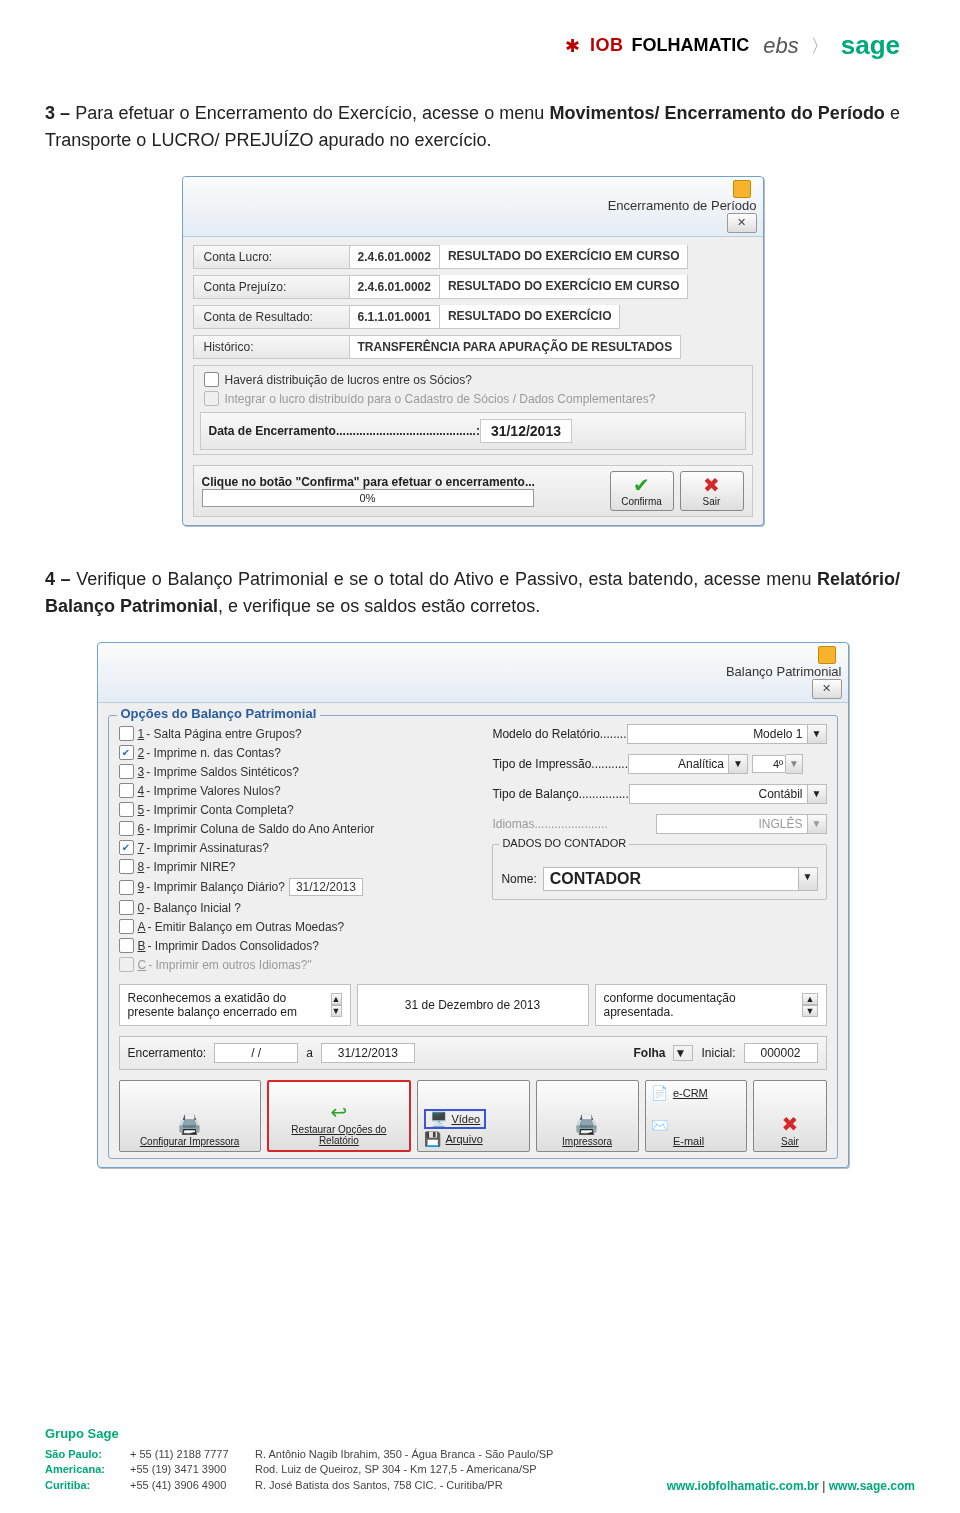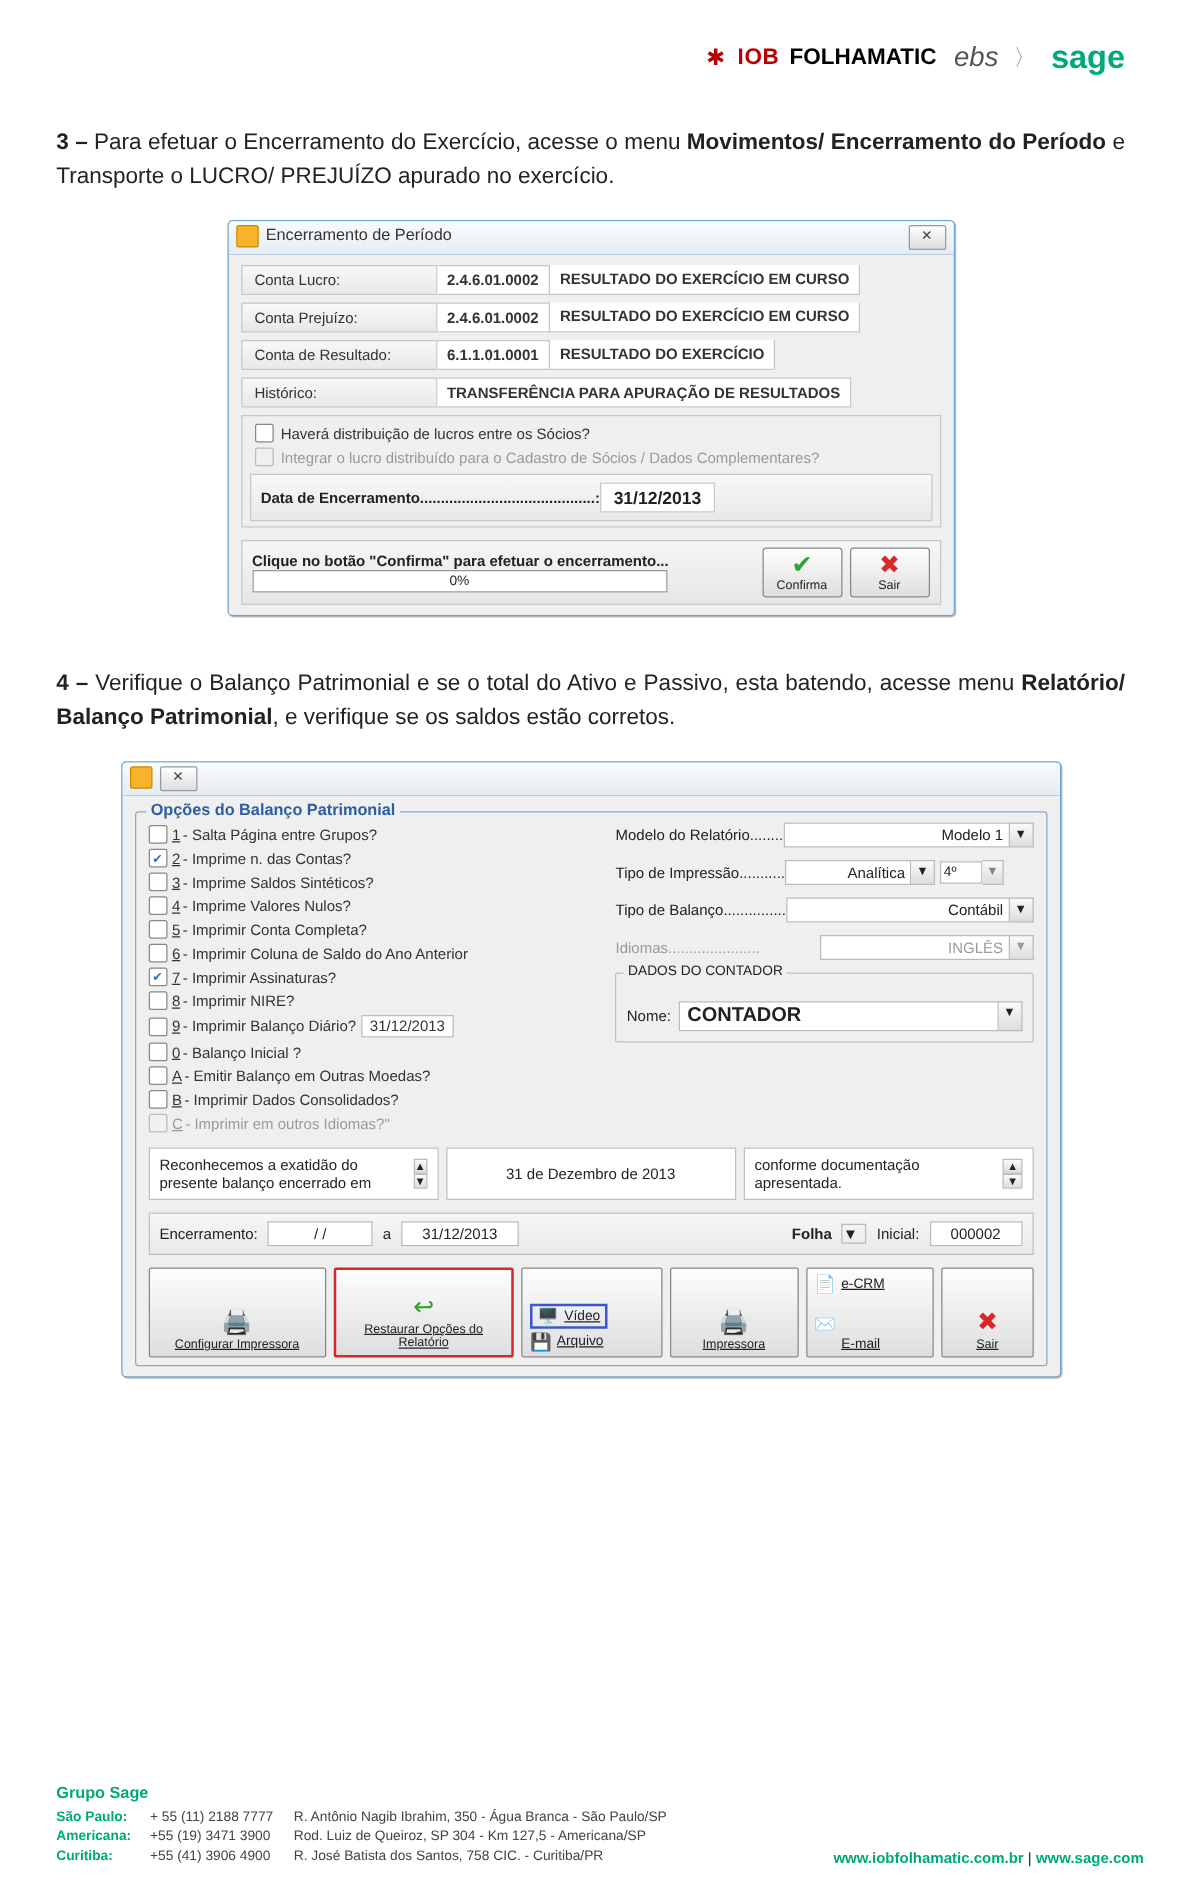--- a/index.html
+++ b/index.html
@@ -18,7 +18,7 @@
   .win{margin:0 auto 40px auto;border:1px solid #6da3ce;border-radius:4px;background:#efefef;box-shadow:1px 1px 0 #bbb;}
   .win1{width:580px;}
   .win2{width:750px;}
-  .titlebar{background:linear-gradient(#fbfbfb,#e4ecf4);border-bottom:1px solid #bcd;padding:3px 6px;display:flex;align-items:flex-start;border-radius:4px 4px 0 0;}
+  .titlebar{background:linear-gradient(#fbfbfb,#e4ecf4);border-bottom:1px solid #bcd;padding:3px 6px;display:flex;align-items:flex-end;border-radius:4px 4px 0 0;flex-direction:column;}
   .ticon{width:16px;height:16px;background:#f7b32b;border:1px solid #c88a00;border-radius:2px;margin-right:6px;}
   .ttxt{font-size:13px;color:#333;flex:1;}
   .xbtn{width:28px;height:18px;border:1px solid #999;border-radius:2px;background:linear-gradient(#fff,#ddd);font-size:11px;text-align:center;line-height:16px;color:#444;}

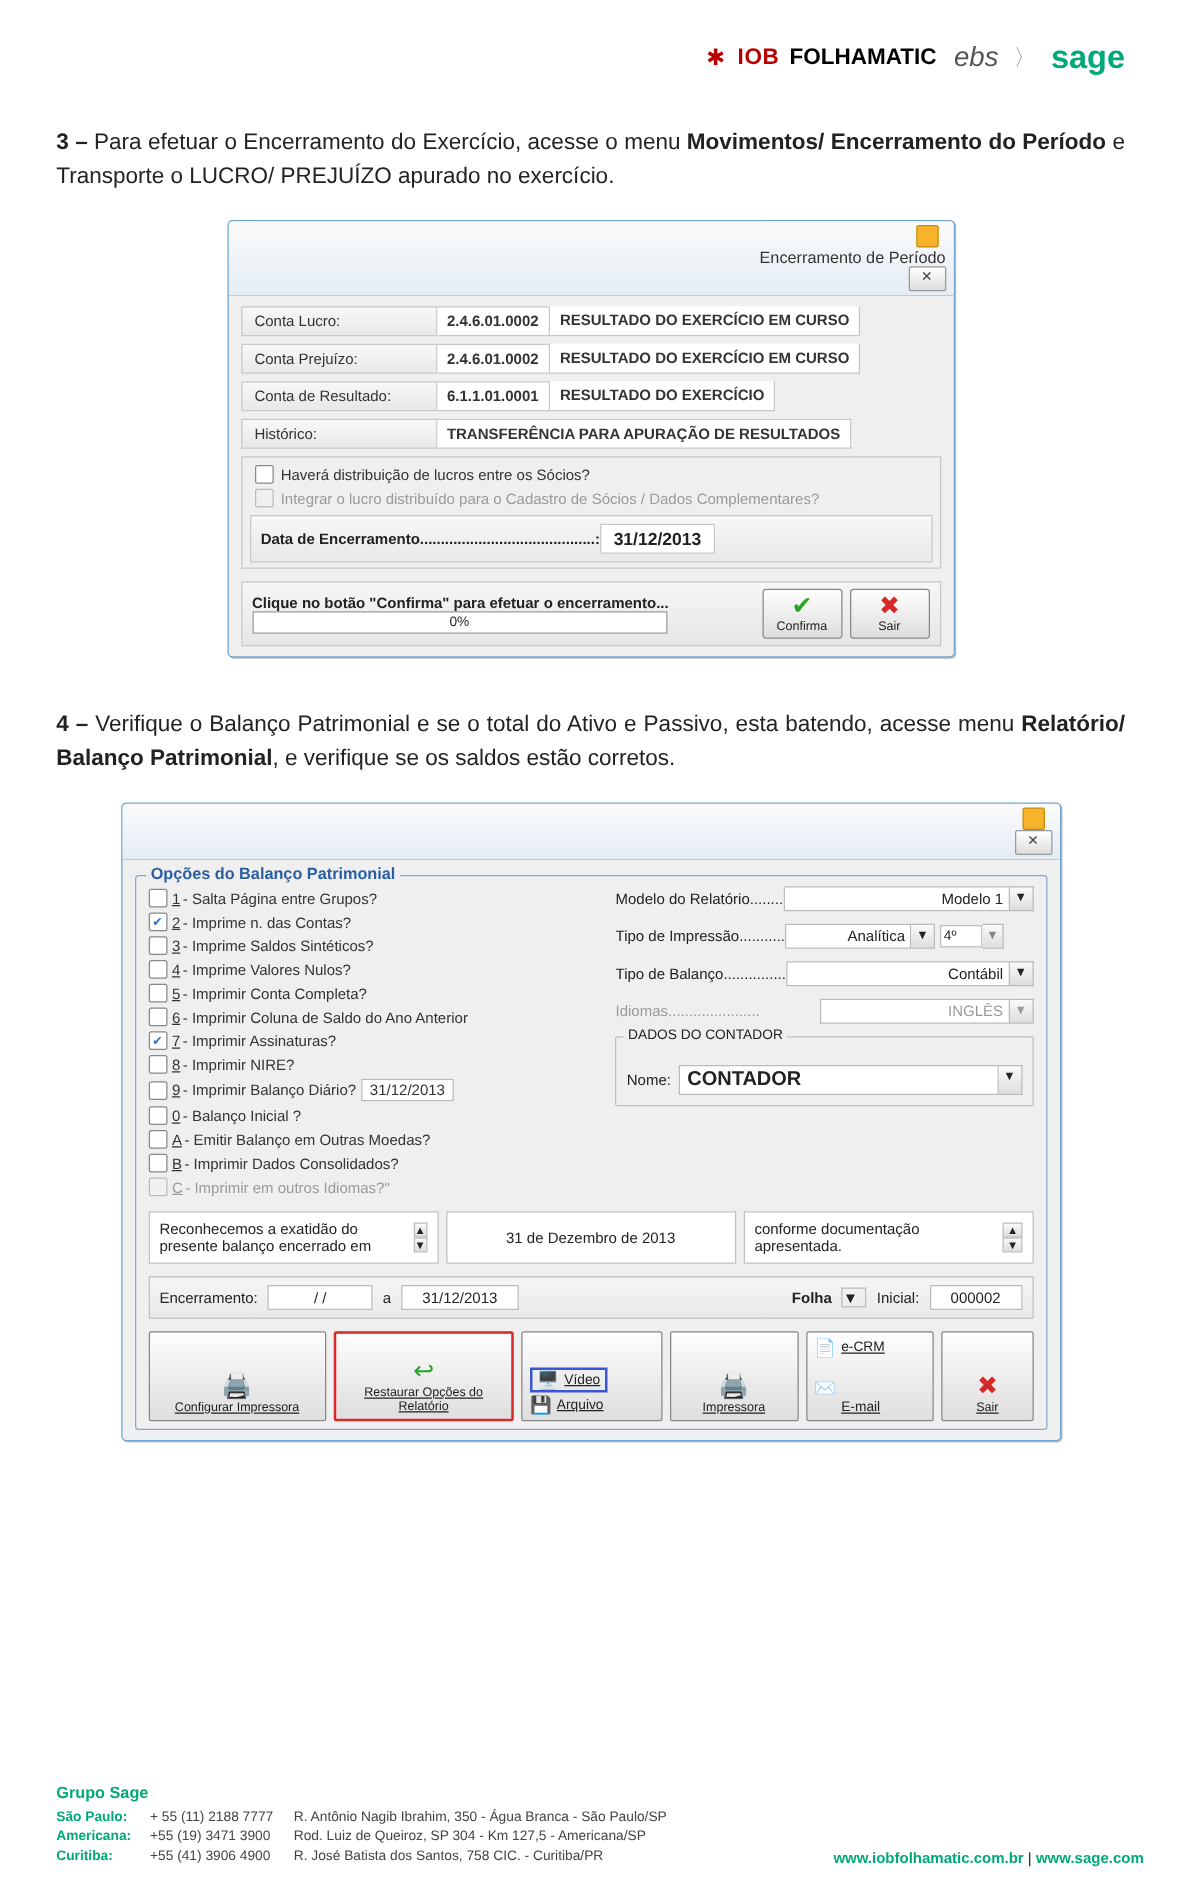--- a/index.html
+++ b/index.html
@@ -190,6 +190,7 @@
     <div class="win win2">
       <div class="titlebar">
         <span class="ticon"></span>
+        <span class="ttxt">Balanço Patrimonial</span>
         <span class="xbtn">✕</span>
       </div>
       <div class="winbody">

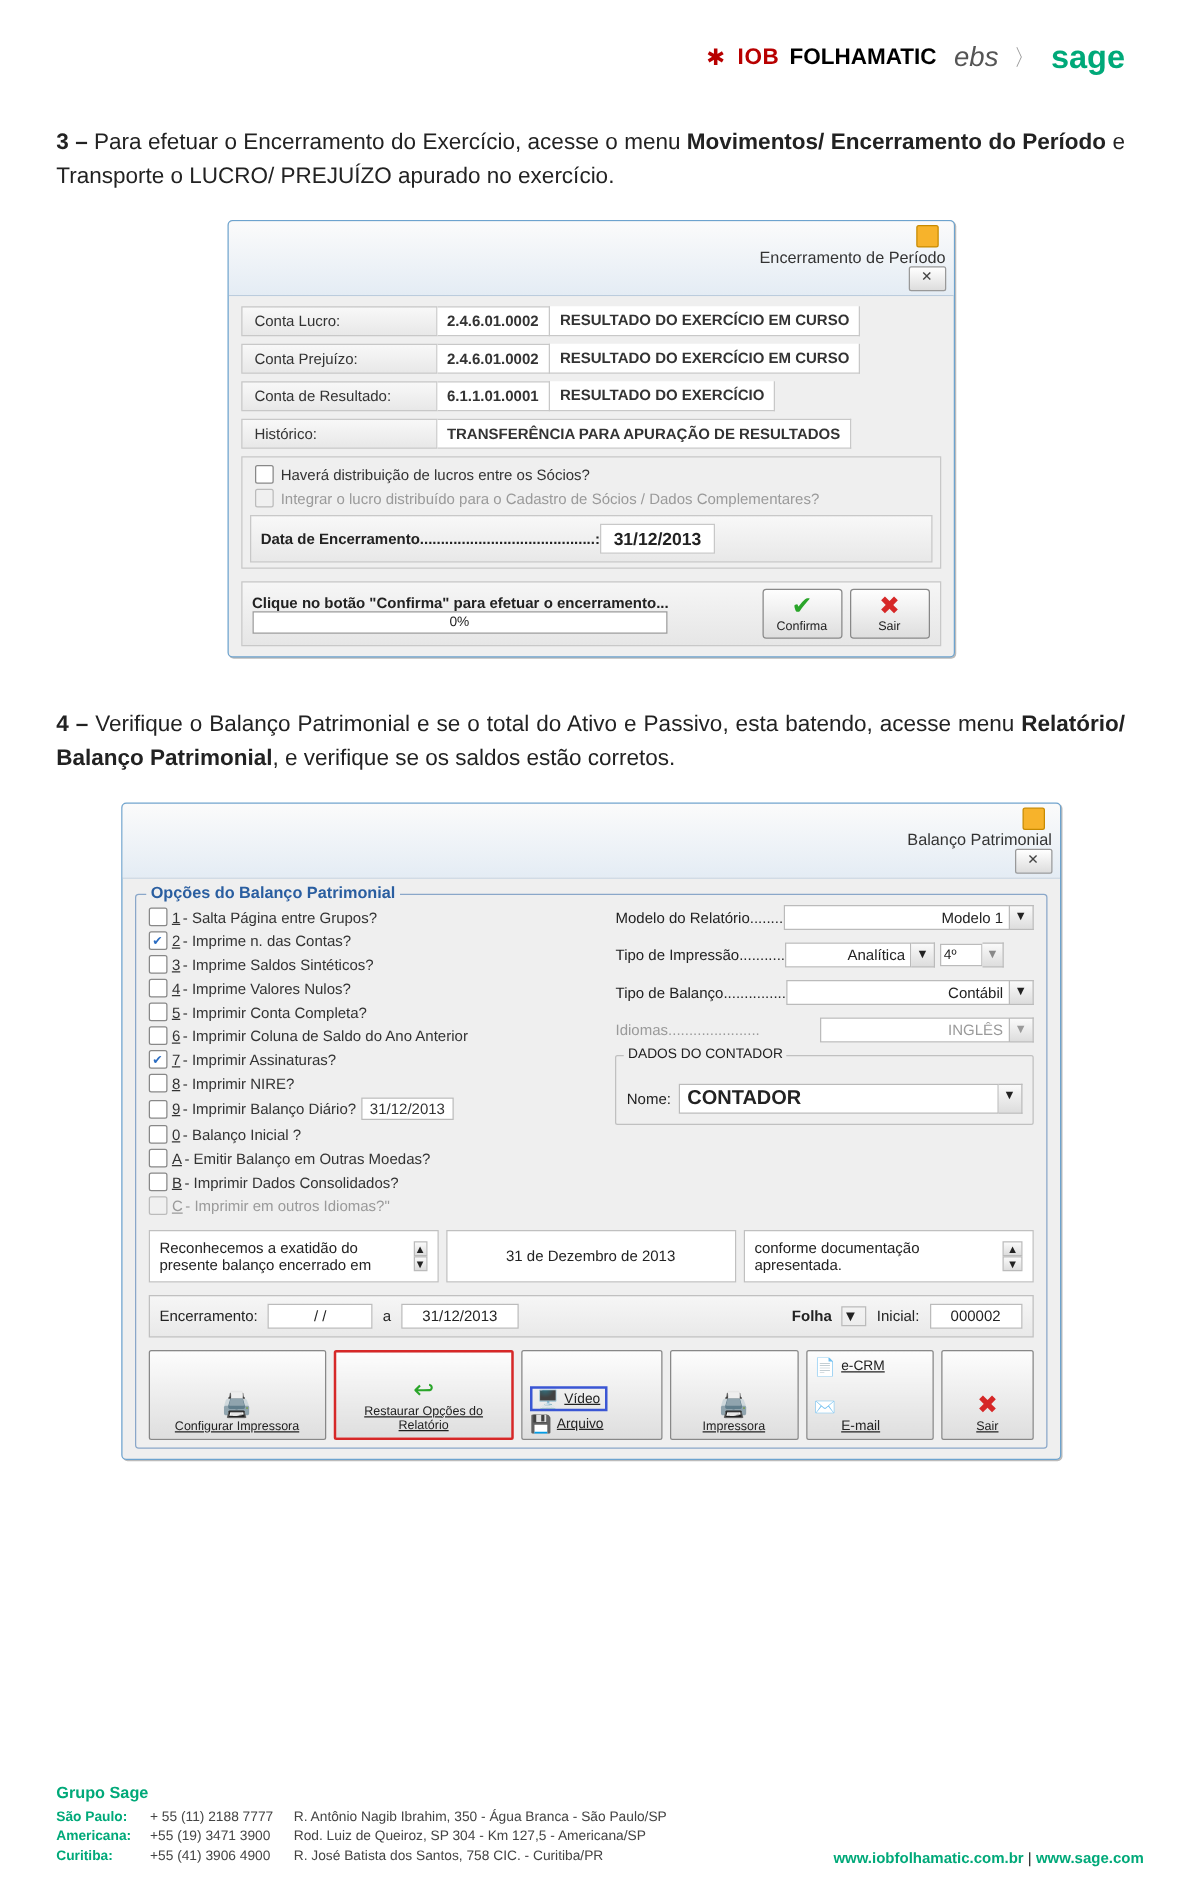--- a/index.html
+++ b/index.html
@@ -61,7 +61,7 @@
   .combo{flex:1;display:flex;}
   .combo .cval{flex:1;border:1px solid #bbb;background:#fff;text-align:right;padding:2px 4px;}
   .combo .carrow{width:18px;border:1px solid #bbb;border-left:none;background:linear-gradient(#fafafa,#ddd);text-align:center;font-size:10px;line-height:18px;}
-  .mini{width:28px;border:1px solid #bbb;background:#fff;text-align:left;padding:2px 2px;margin-left:4px;font-size:11px;}
+  .mini{width:28px;border:1px solid #bbb;background:#fff;text-align:right;padding:2px 2px;margin-left:4px;font-size:11px;}
   .dcar{width:16px;border:1px solid #bbb;border-left:none;background:linear-gradient(#fafafa,#ddd);text-align:center;font-size:10px;line-height:18px;color:#888;}
   .grpbox{border:1px solid #c0c0c0;border-radius:2px;padding:14px 8px 8px 8px;position:relative;margin-top:4px;}
   .grpbox .gl{position:absolute;top:-8px;left:6px;background:#efefef;font-size:11px;padding:0 3px;}

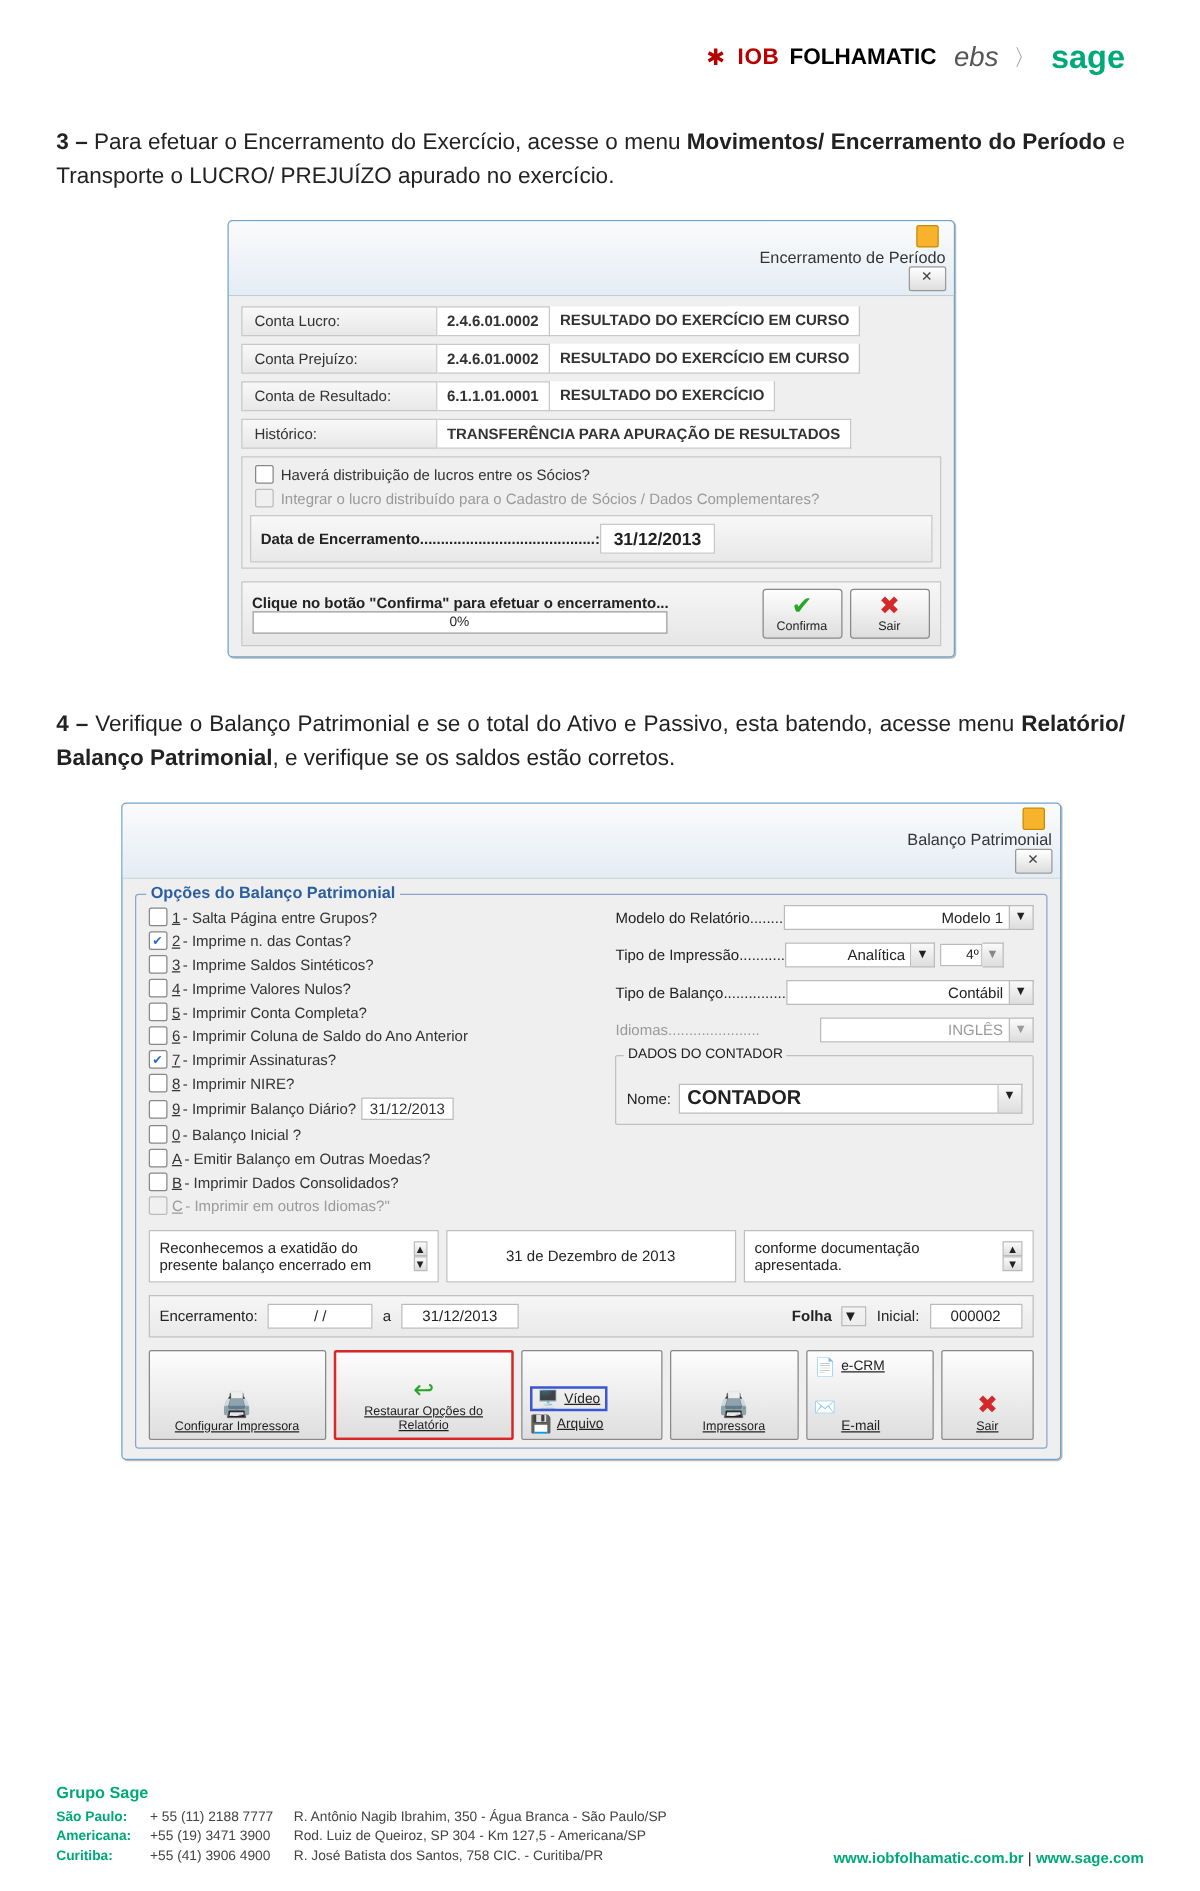--- a/index.html
+++ b/index.html
@@ -89,7 +89,7 @@
   .footer{display:flex;align-items:flex-end;justify-content:space-between;padding:0 45px 20px 45px;}
   .fleft{font-size:11px;color:#444;}
   .grp{color:#00a979;font-weight:bold;font-size:13px;margin-bottom:6px;}
-  .addrline{display:flex;line-height:1.4;}
+  .addrline{display:flex;gap:10px;line-height:1.4;}
   .city{color:#00a979;font-weight:bold;width:75px;}
   .phone{width:115px;}
   .fright{font-size:12px;}

